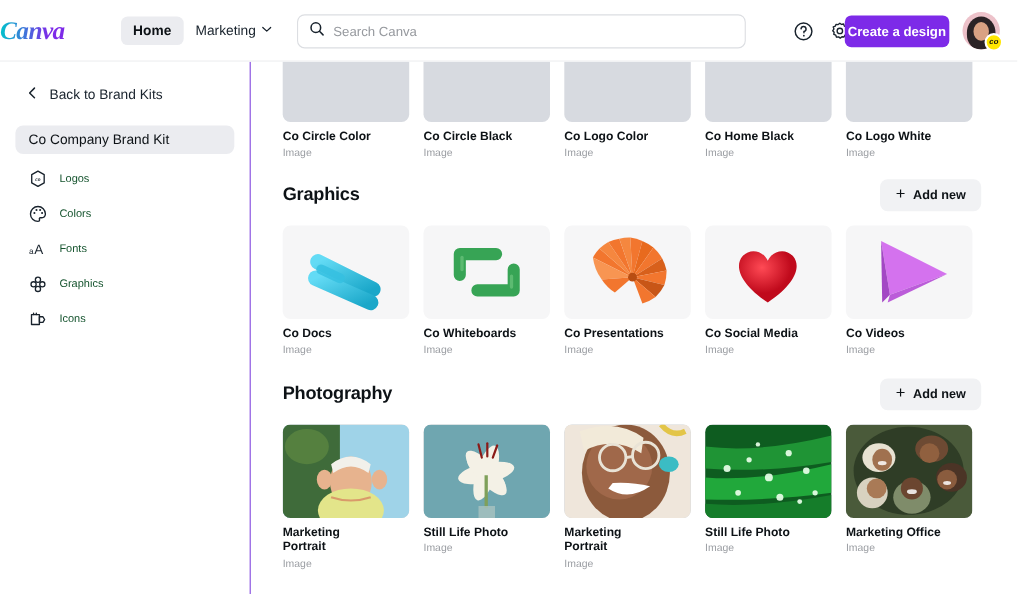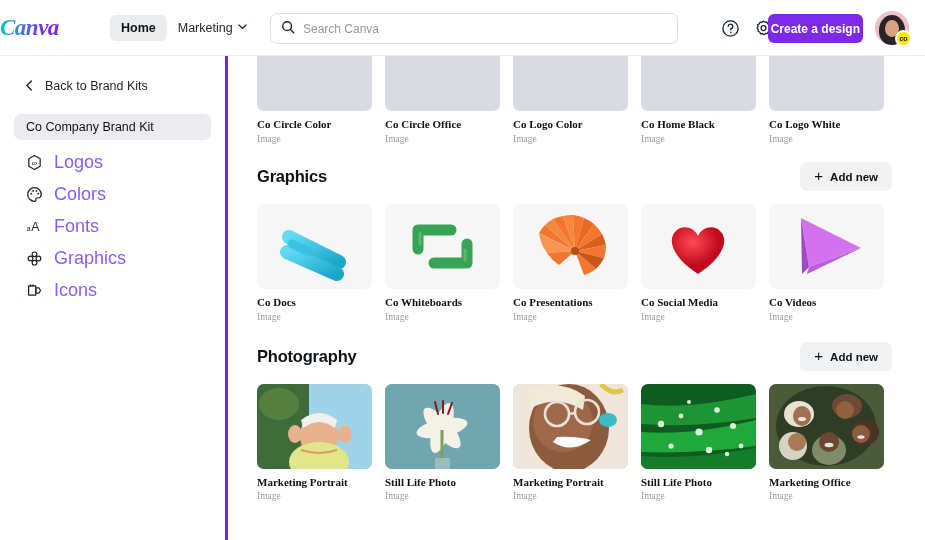--- a/index.html
+++ b/index.html
@@ -79,7 +79,7 @@
   
   .sidebar {
     position:absolute; left:0; top:56px; width:228px; height:484px;
-    background:#fff; border-right:3px solid #6d28d9; padding-top:16px;
+    background:#fff; border-right:1px solid #6d28d9; padding-top:16px;
   }
   .back-row {
     display:flex; align-items:center; gap:10px;

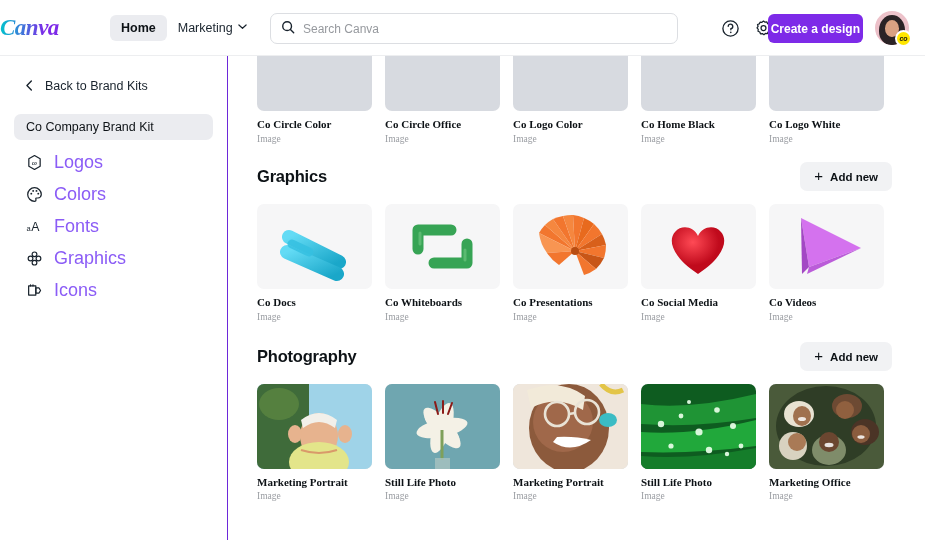--- a/index.html
+++ b/index.html
@@ -117,7 +117,7 @@
   .plus { font-size:15px; font-weight:400; line-height:1; position:relative; top:-1px; }
 
   .grid { display:grid; grid-template-columns:repeat(5, 115px); gap:0 13px; }
-  .card { width:94px; cursor:pointer;font-family:Liberation Serif, serif; }
+  .card { width:94px; cursor:pointer; }
   .thumb { width:115px; height:85px; border-radius:7px; overflow:hidden; position:relative; }
   .thumb.logo { background:#d7dae0; }
   .thumb.graphic { background:#f6f6f7; }

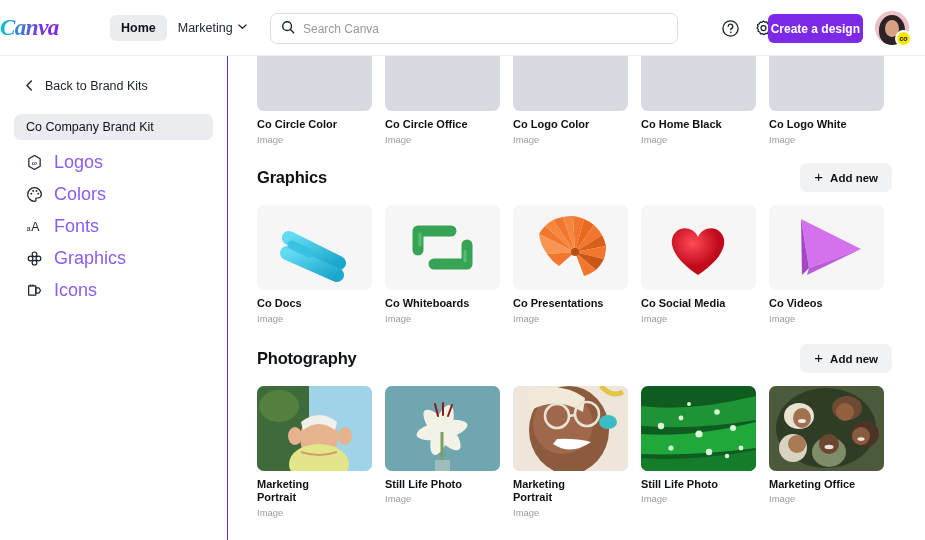--- a/index.html
+++ b/index.html
@@ -284,7 +284,7 @@
         <div class="thumb logo">
           
         </div>
-        <div class="cap">Co Circle Office</div>
+        <div class="cap">Co Circle Black</div>
         <div class="sub">Image</div>
       </div>
 

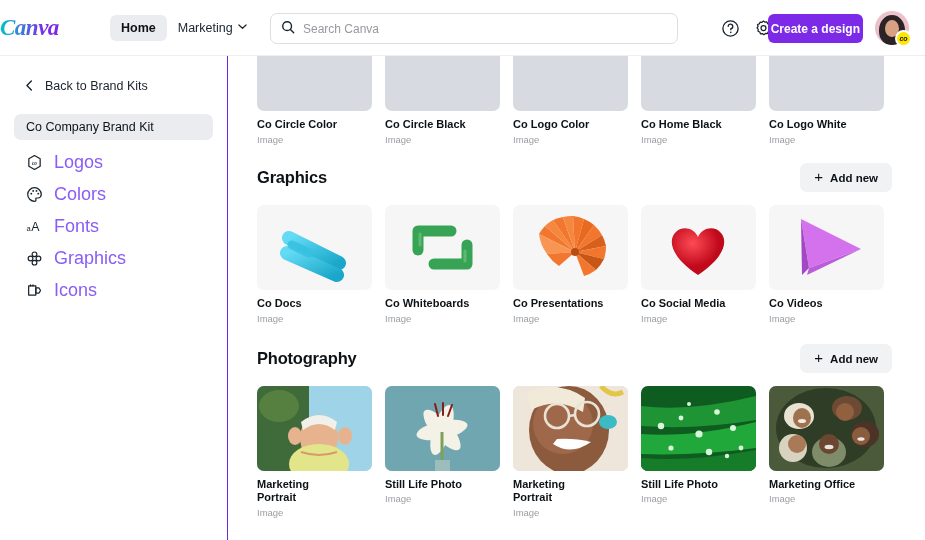--- a/index.html
+++ b/index.html
@@ -95,7 +95,7 @@
     display:flex; align-items:center; gap:11px;
     height:32px; margin:0 14px; padding-left:12px; border-radius:7px; cursor:pointer;
   }
-  .side-item .lbl { font-size:18px; color:#8b5cf6; }
+  .side-item .lbl { font-size:10px; color:#14532d; }
   .side-icn { width:17px; height:17px; display:flex; align-items:center; justify-content:center; flex:0 0 17px; }
 
   

